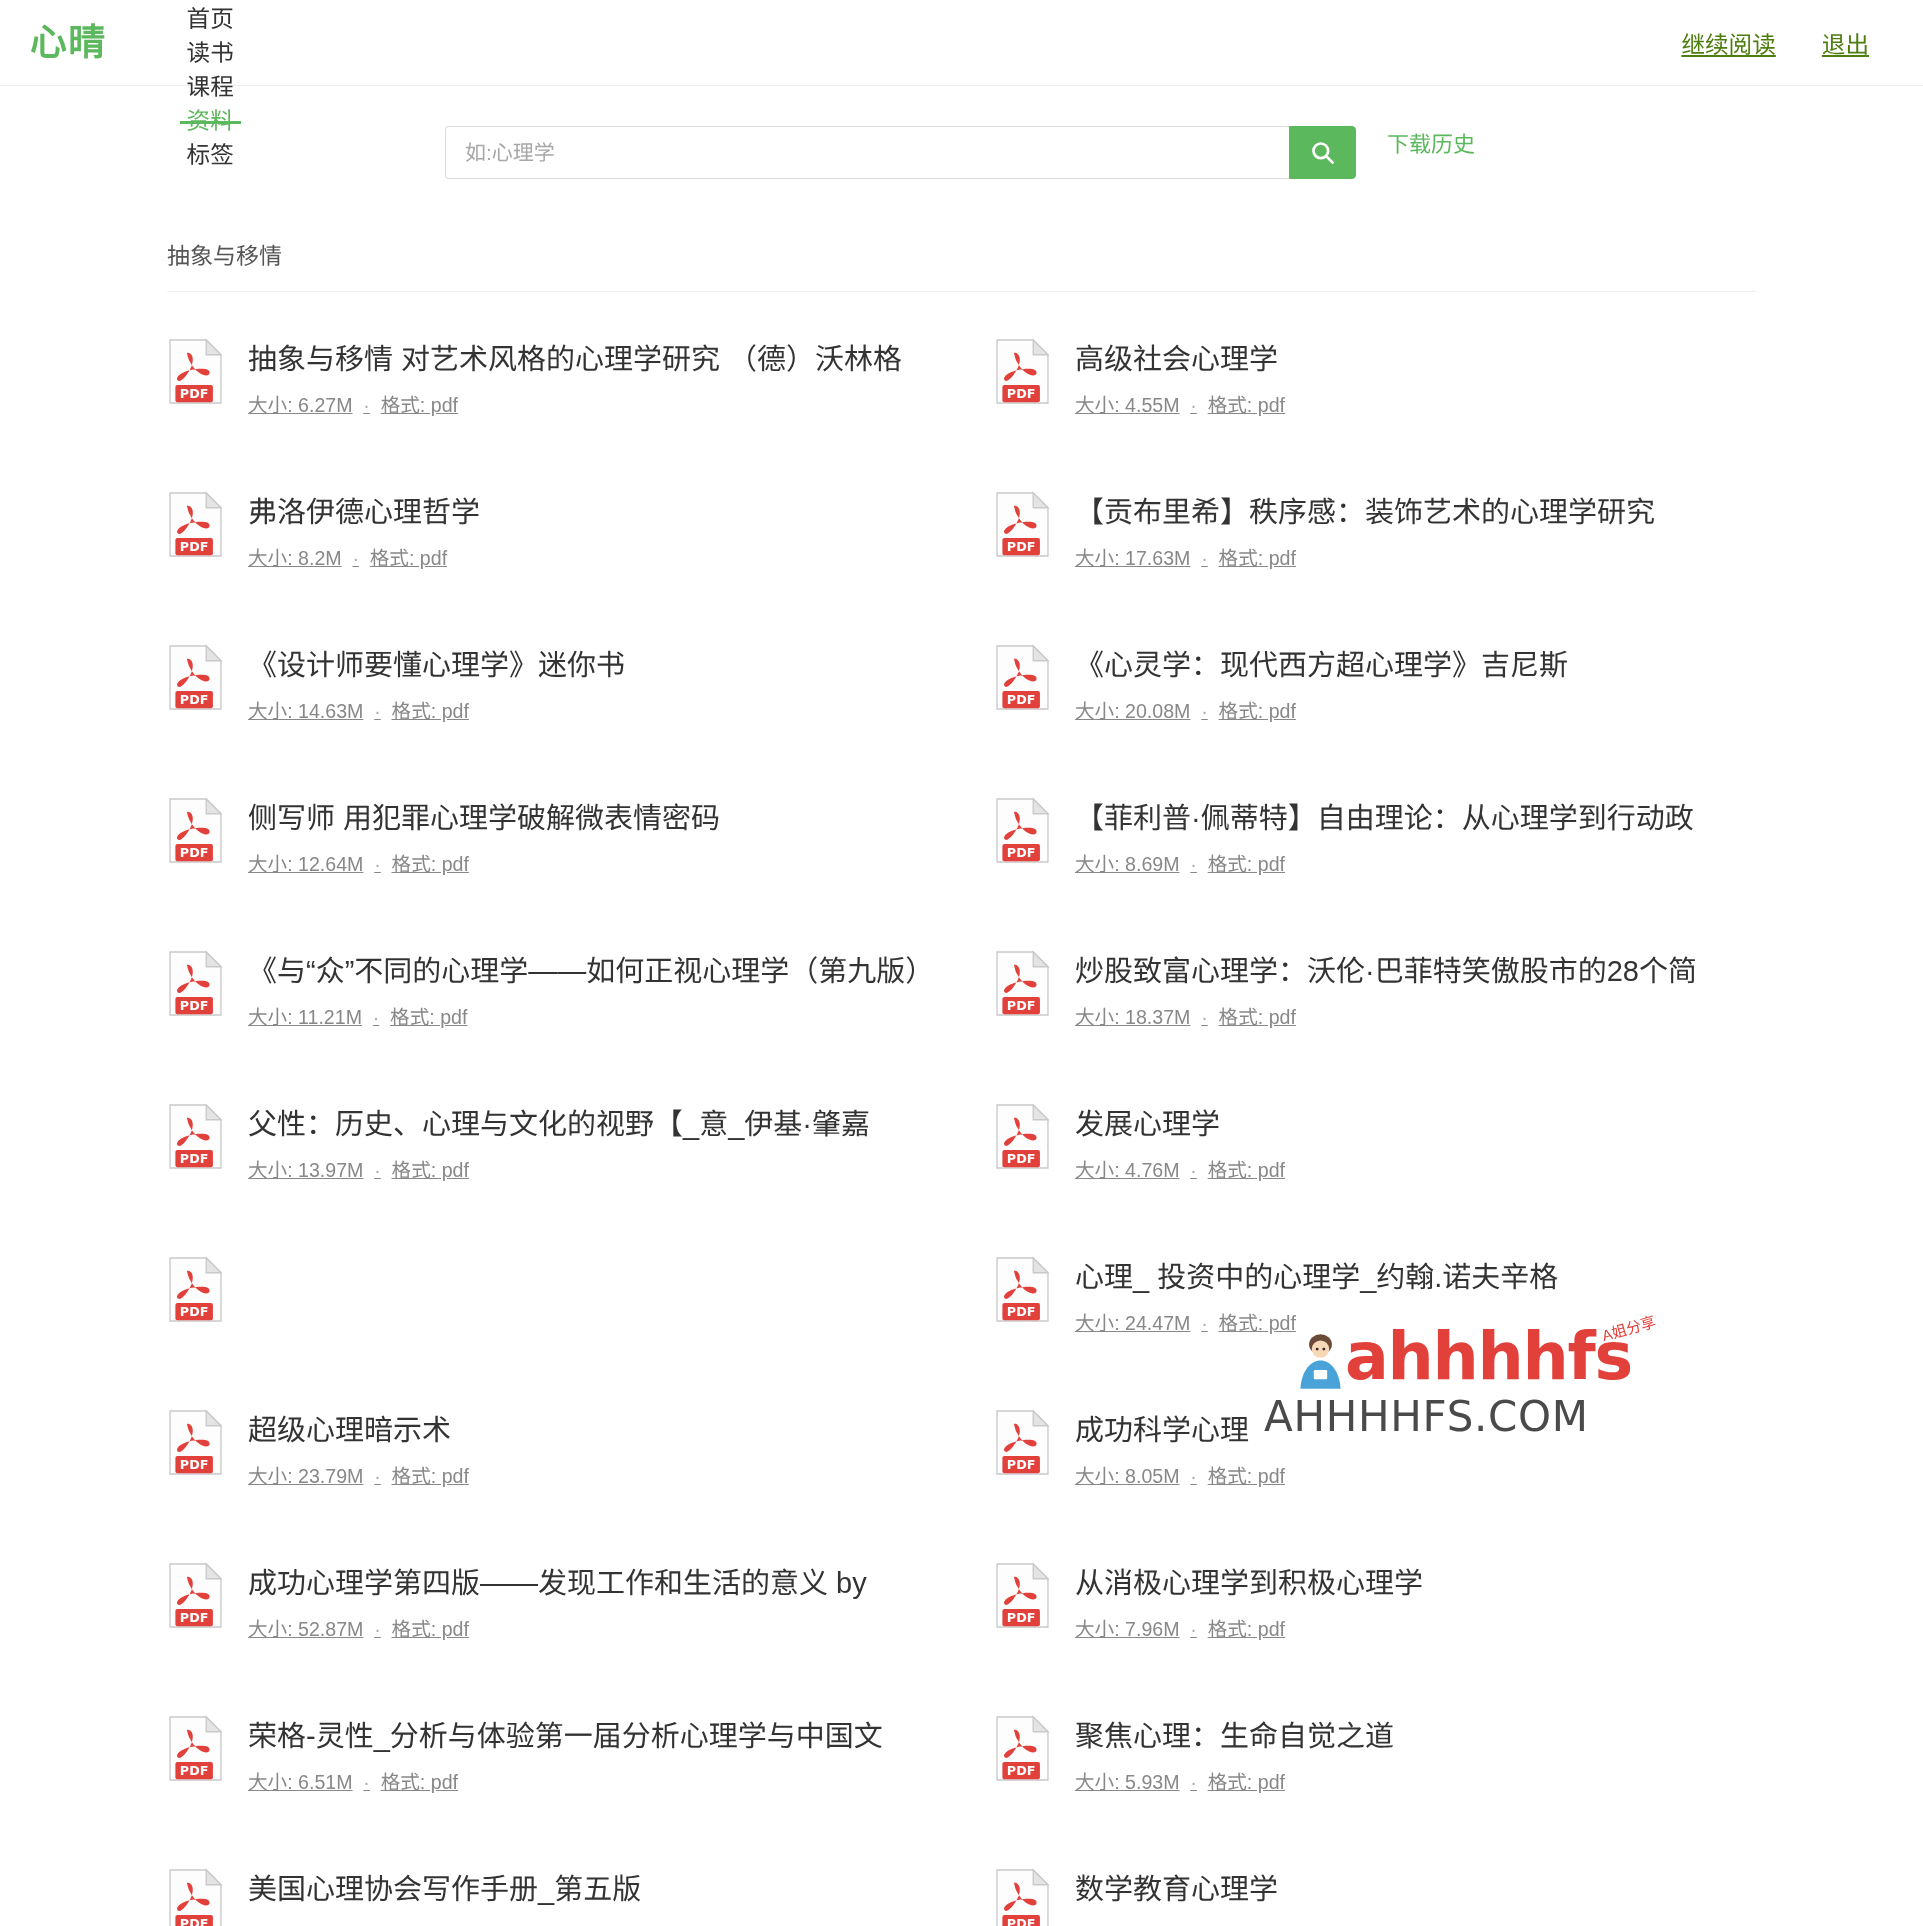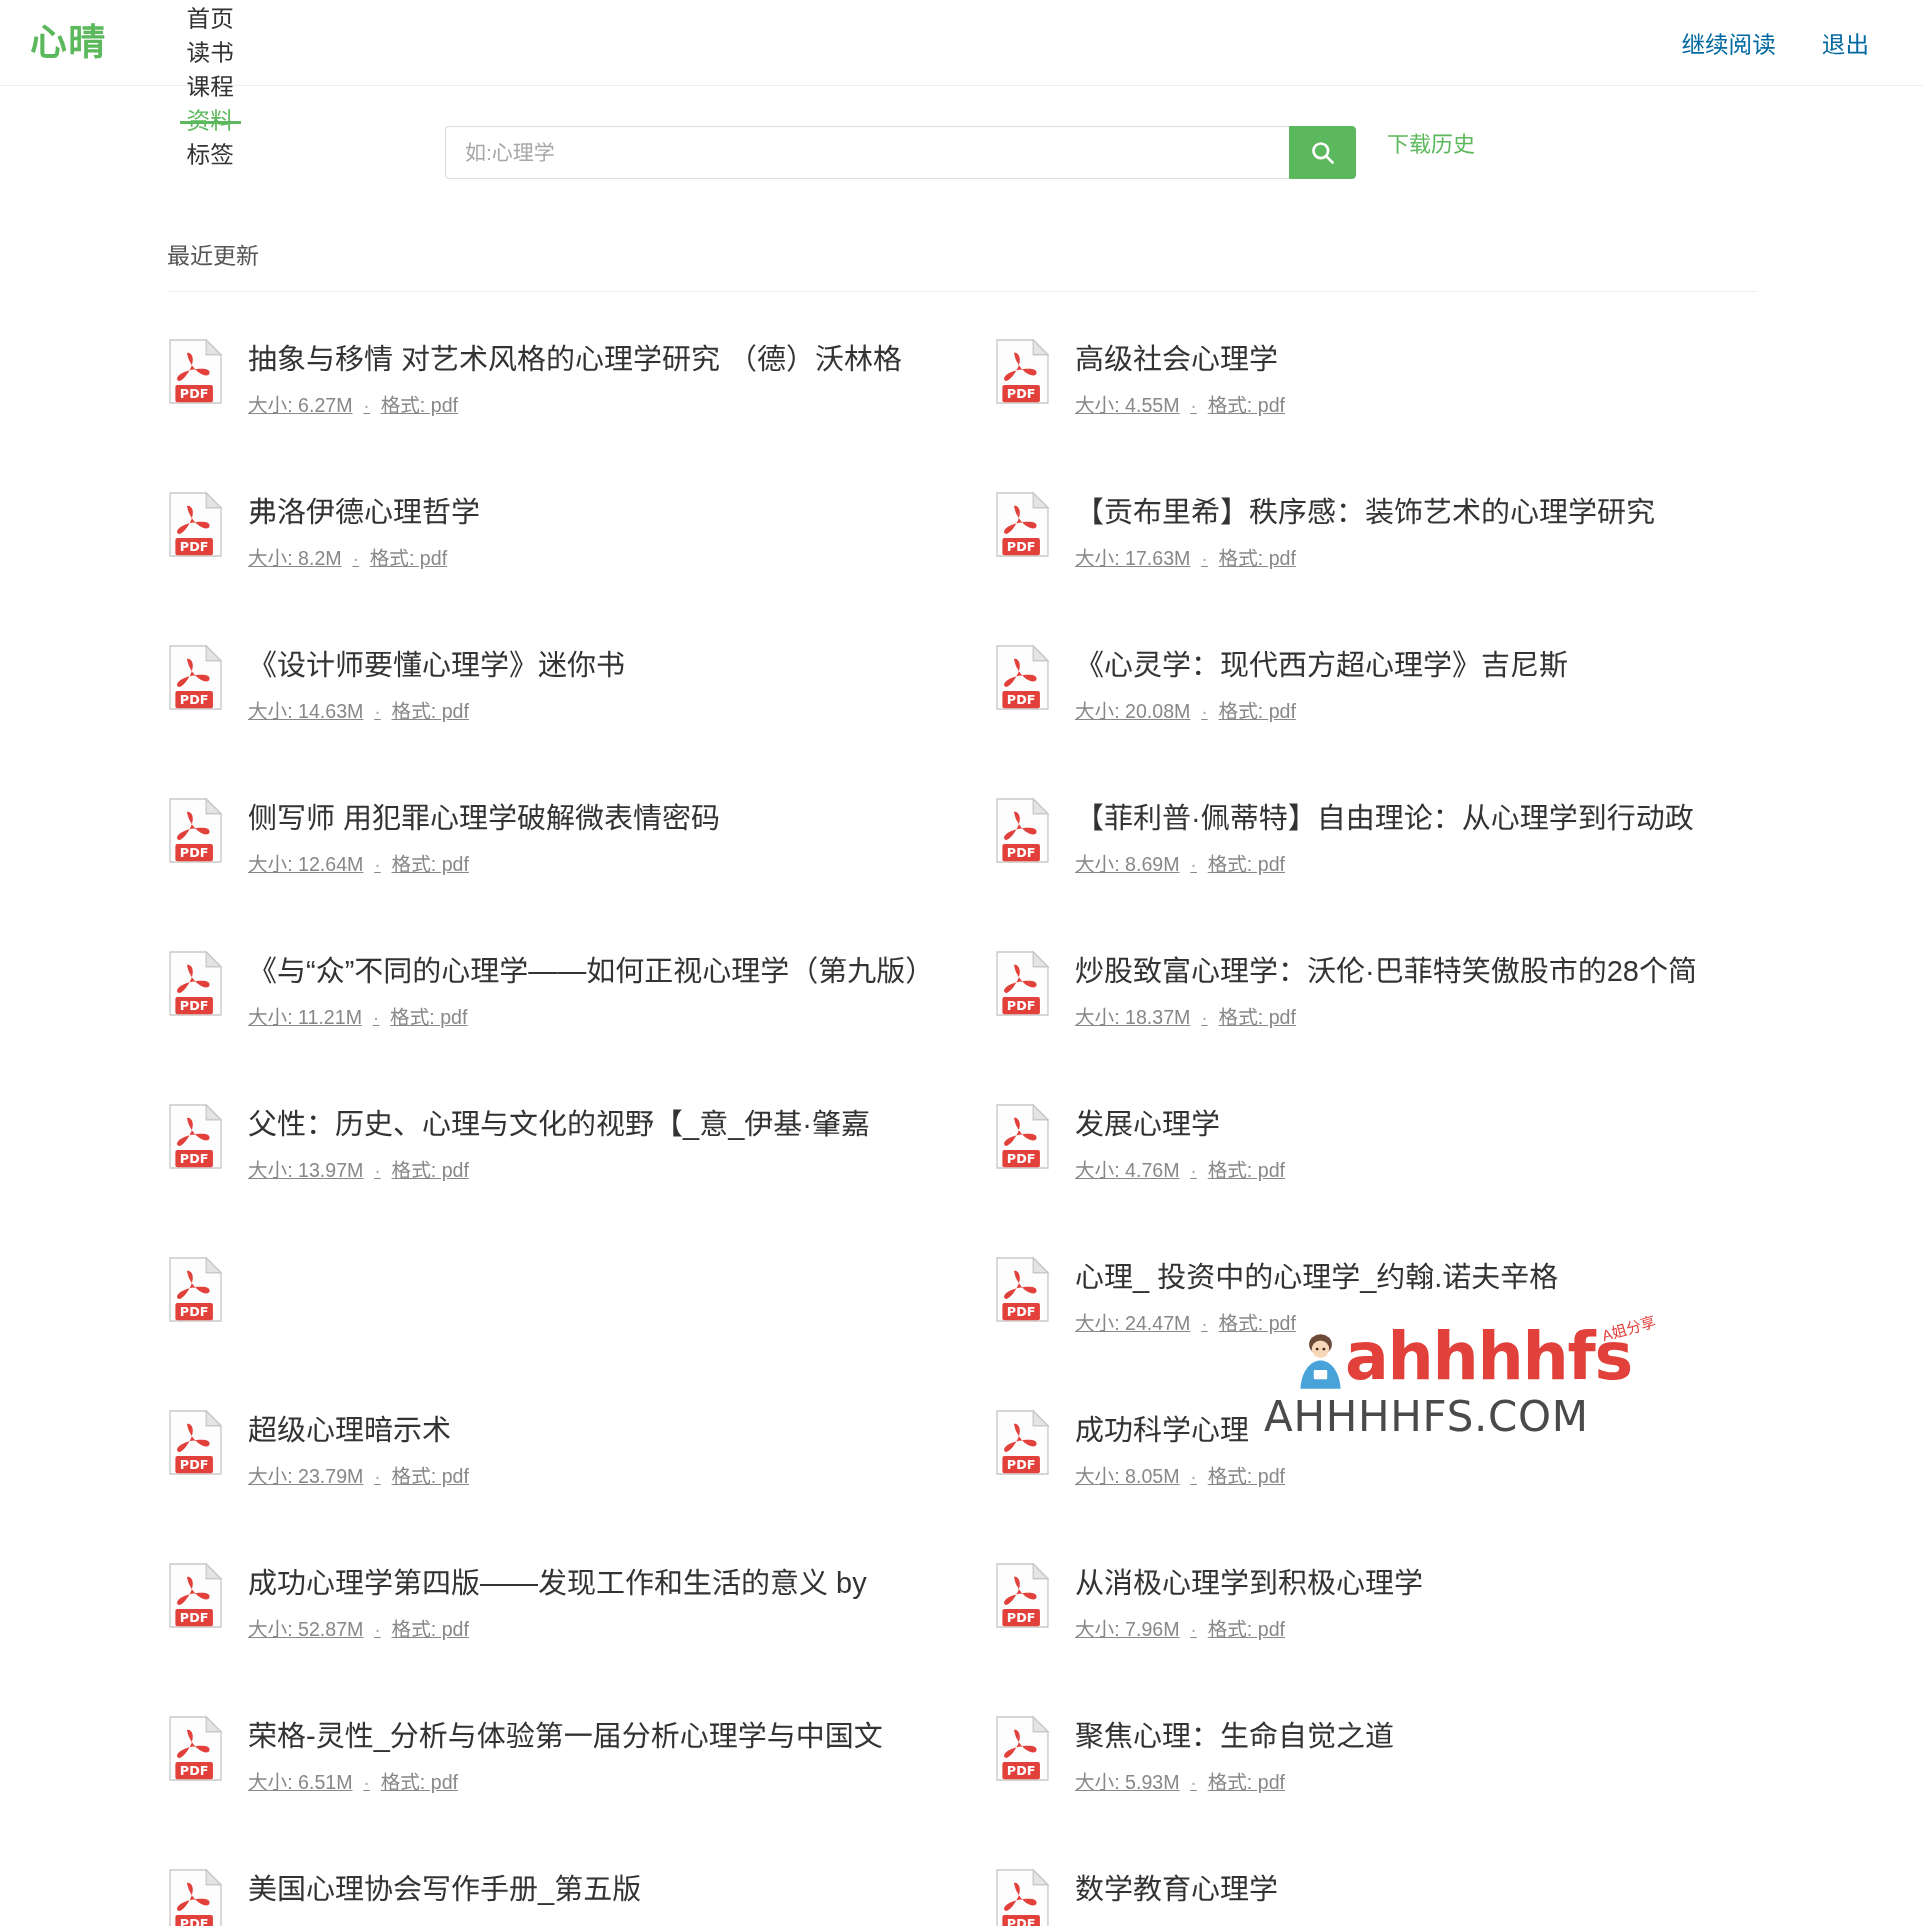--- a/index.html
+++ b/index.html
@@ -59,7 +59,7 @@
     display: flex;
     align-items: center;
   }
-  .nav-right .nav-item { color: #0369a1; padding: 0 23px; }
+  .nav-right .nav-item { color: #4d7c0f; padding: 0 23px; text-decoration: underline; }
 
   
   .search-wrap {

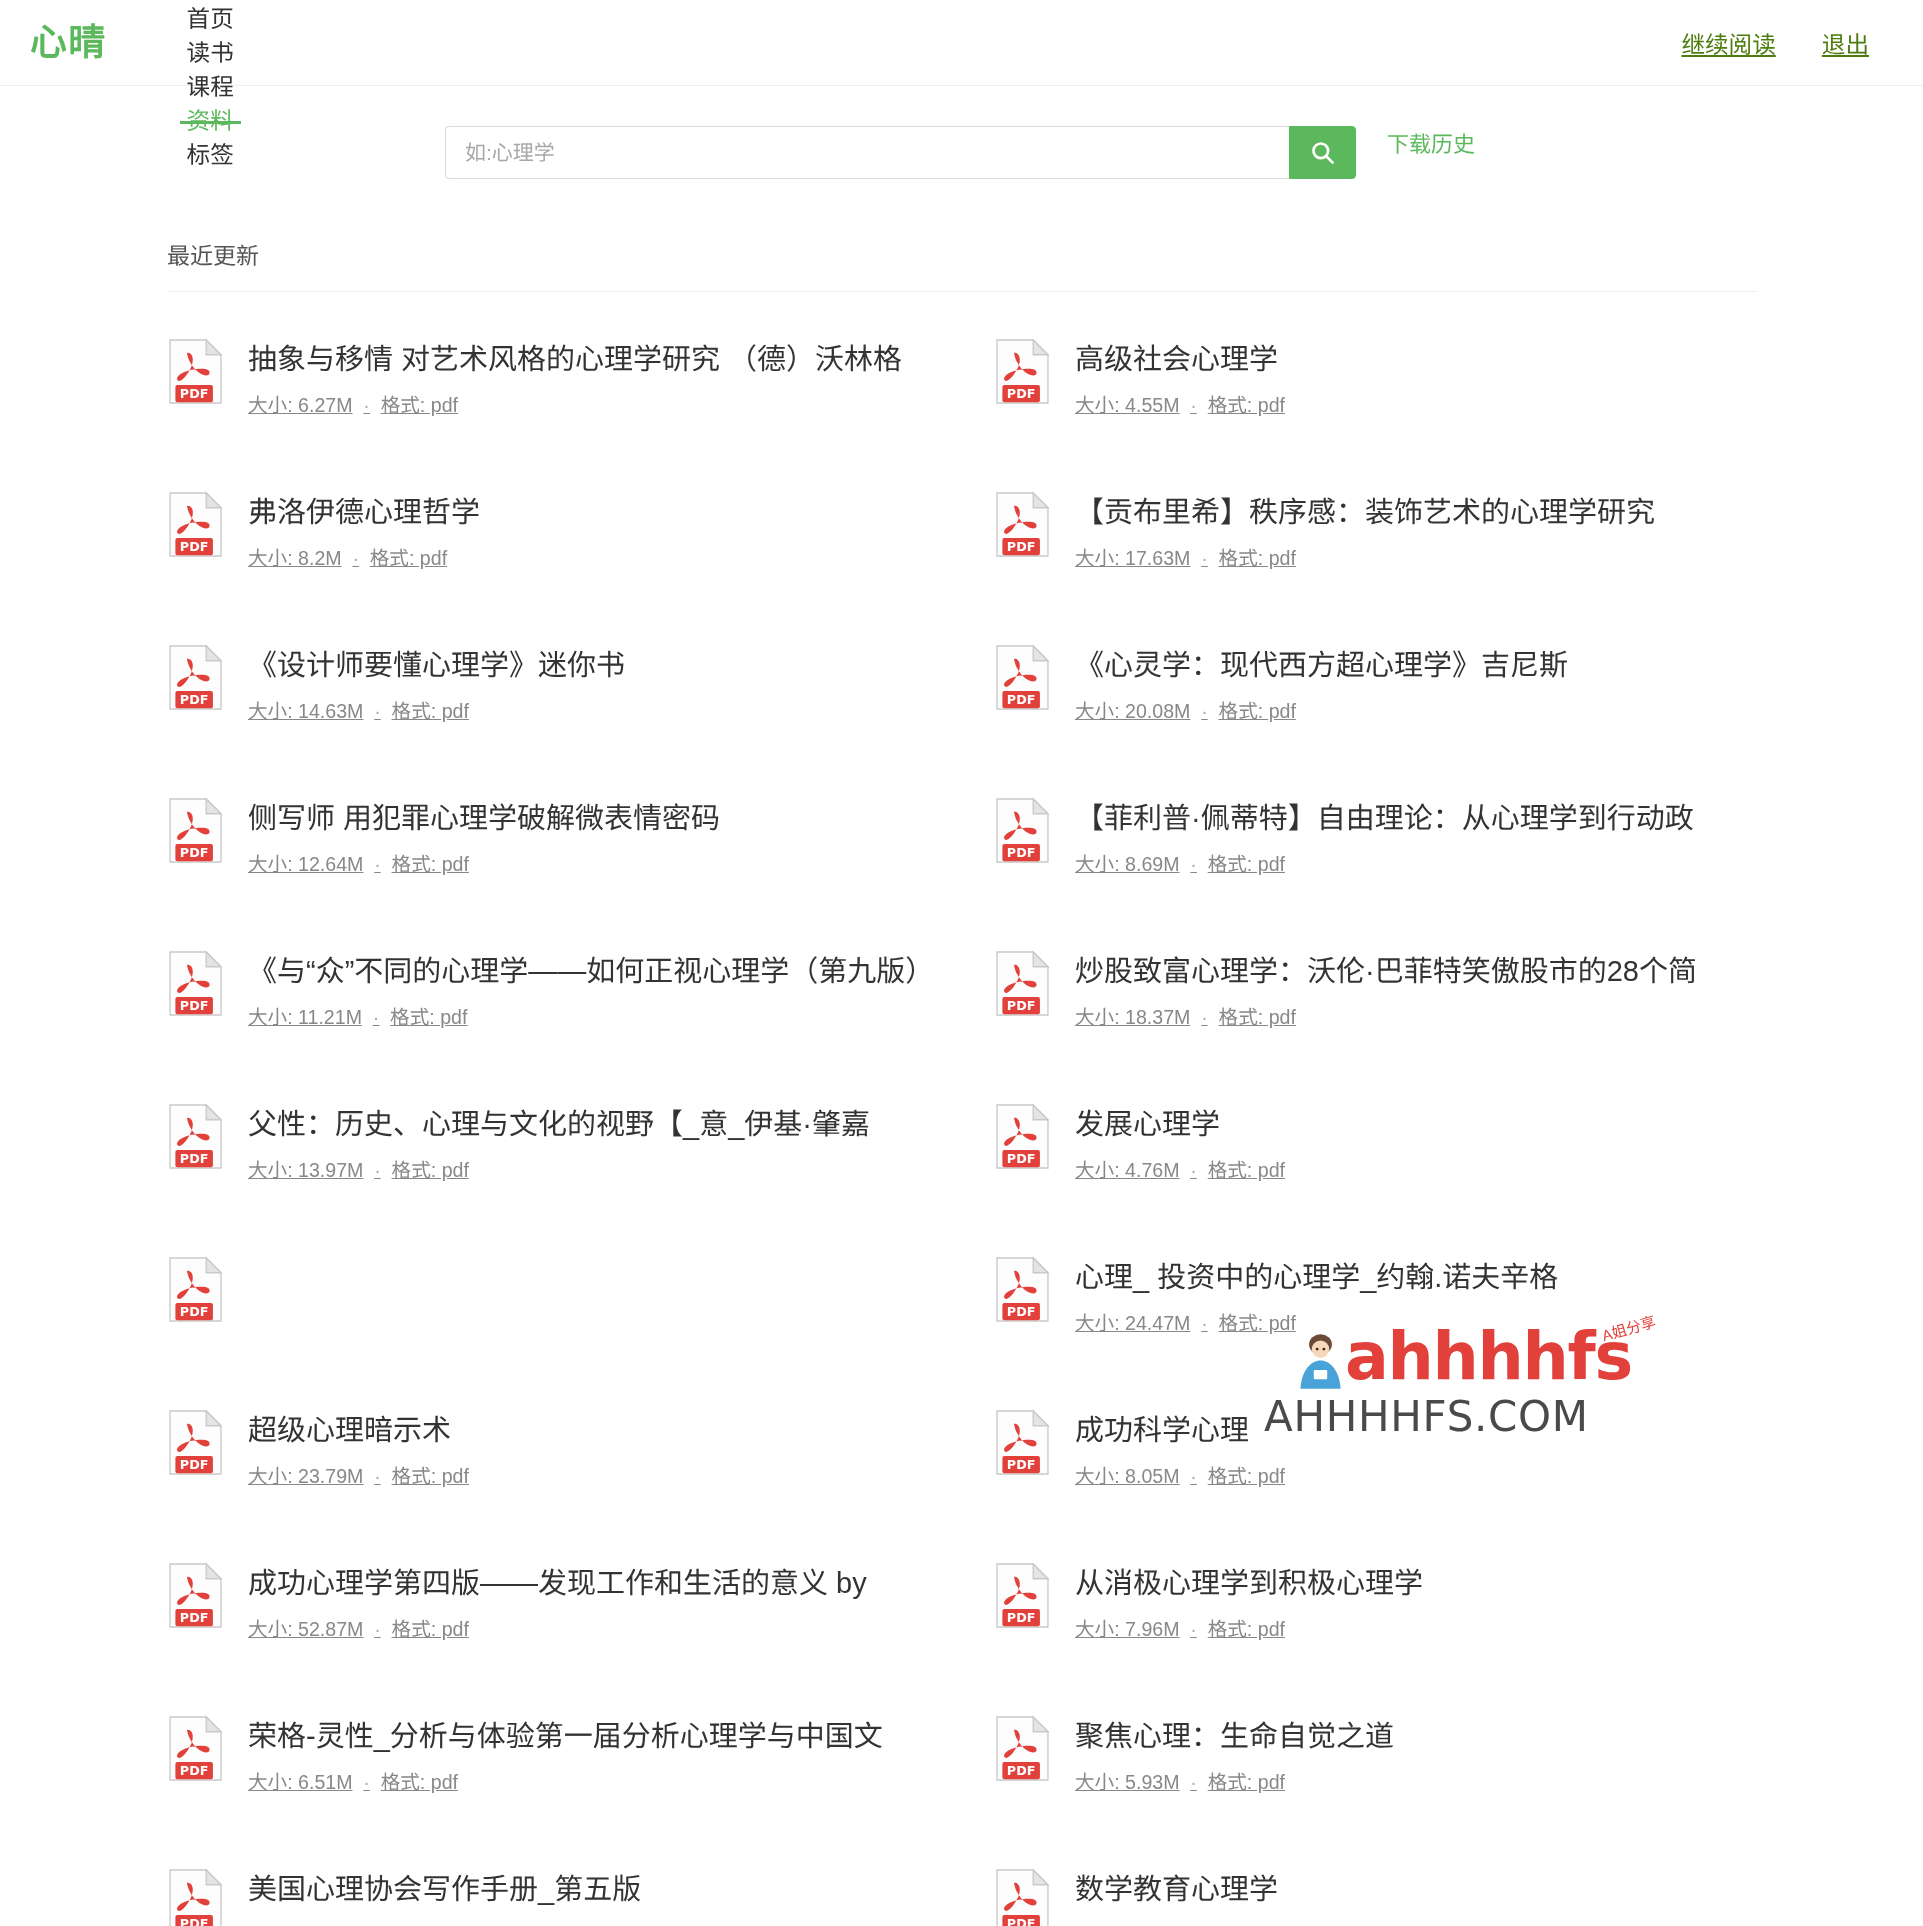--- a/index.html
+++ b/index.html
@@ -239,7 +239,7 @@
     <div class="history-link">下载历史</div>
   </div>
 
-  <div class="section-title">最近更新</div>
+  <div class="section-title">抽象与移情</div>
   <div class="divider"></div>
 
   <div class="doc-grid" id="doc-grid">

